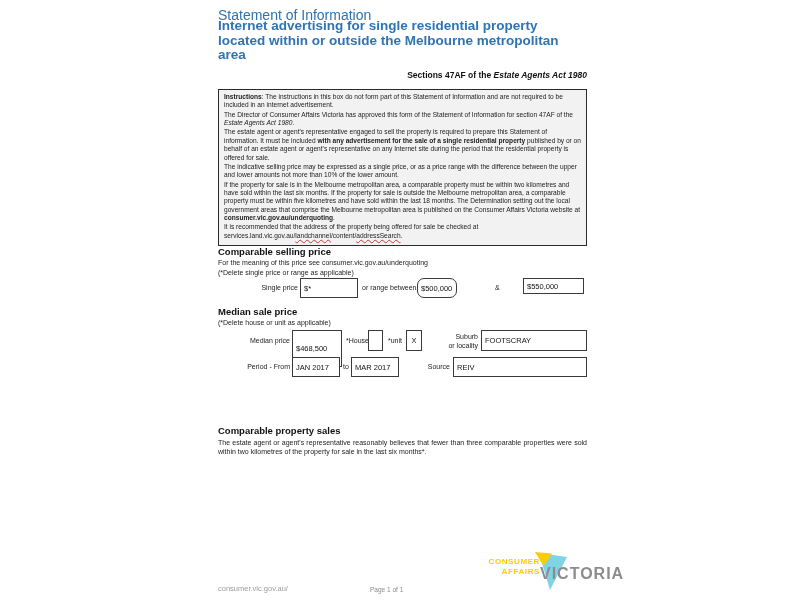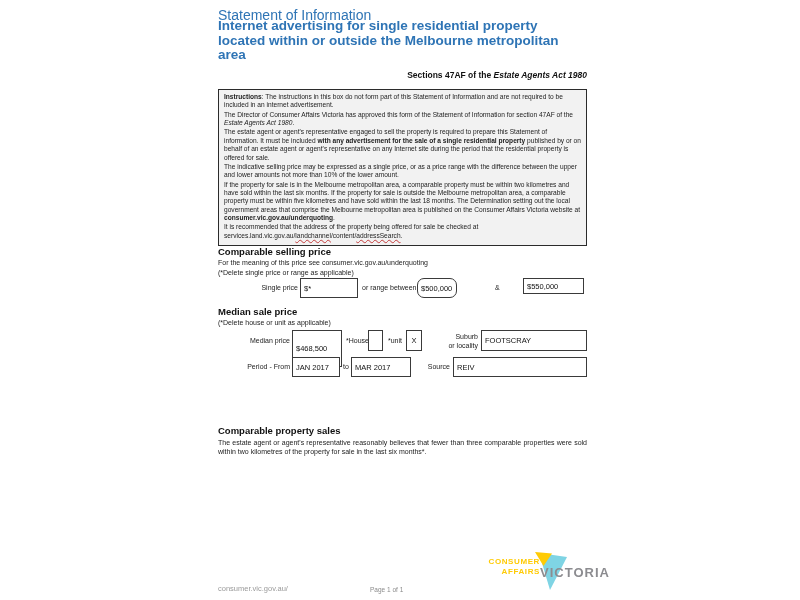--- a/index.html
+++ b/index.html
@@ -98,7 +98,7 @@
 <div class="abs lbl r vc20" style="left:218px;top:357px;width:72px;">Period - From</div>
 <input class="abs field" style="left: 292px; top: 357px; width: 48px; height: 20px;" value="JAN 2017">
 <div class="abs lbl vc20" style="left:343px;top:357px;">to</div>
-<input class="abs field" style="left: 351px; top: 357px; width: 60px; height: 20px;" value="MAR 2017">
+<input class="abs field" style="left: 351px; top: 357px; width: 48px; height: 20px;" value="MAR 2017">
 <div class="abs lbl r vc20" style="left:410px;top:357px;width:40px;">Source</div>
 <input class="abs field" style="left: 453px; top: 357px; width: 134px; height: 20px;" value="REIV">
 

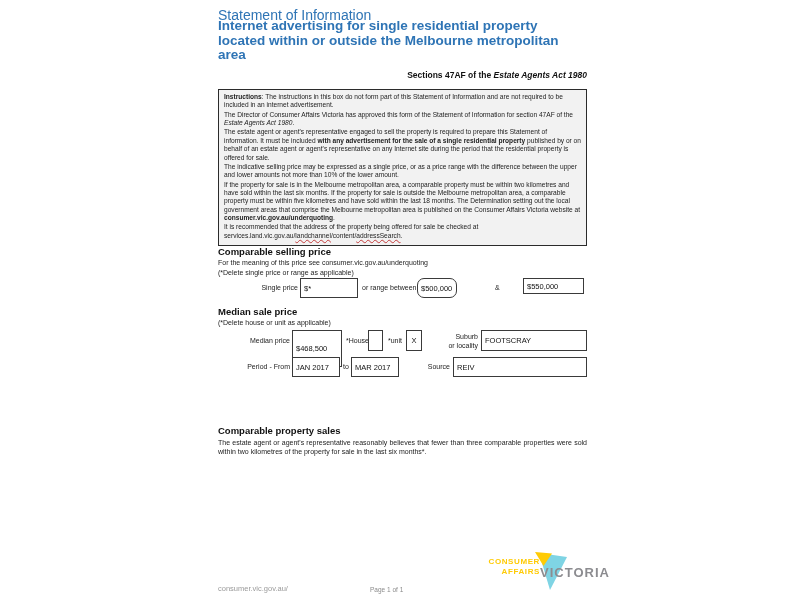--- a/index.html
+++ b/index.html
@@ -42,7 +42,7 @@
   
   .logo-txt{font-weight:bold;letter-spacing:0.6px;}
   .logo-yellow{color:#ffcb05;font-size:8px;text-align:right;width:60px;}
-  .logo-gray{color:#8c8c90;font-size:13px;letter-spacing:1px;}
+  .logo-gray{color:#8c8c90;font-size:16px;letter-spacing:1px;}
   
   .footer-url{left:218px;top:584px;font-size:7.5px;color:#9a9a9a;}
   .footer-page{left:370px;top:586px;font-size:6.5px;color:#8a8a8a;}

